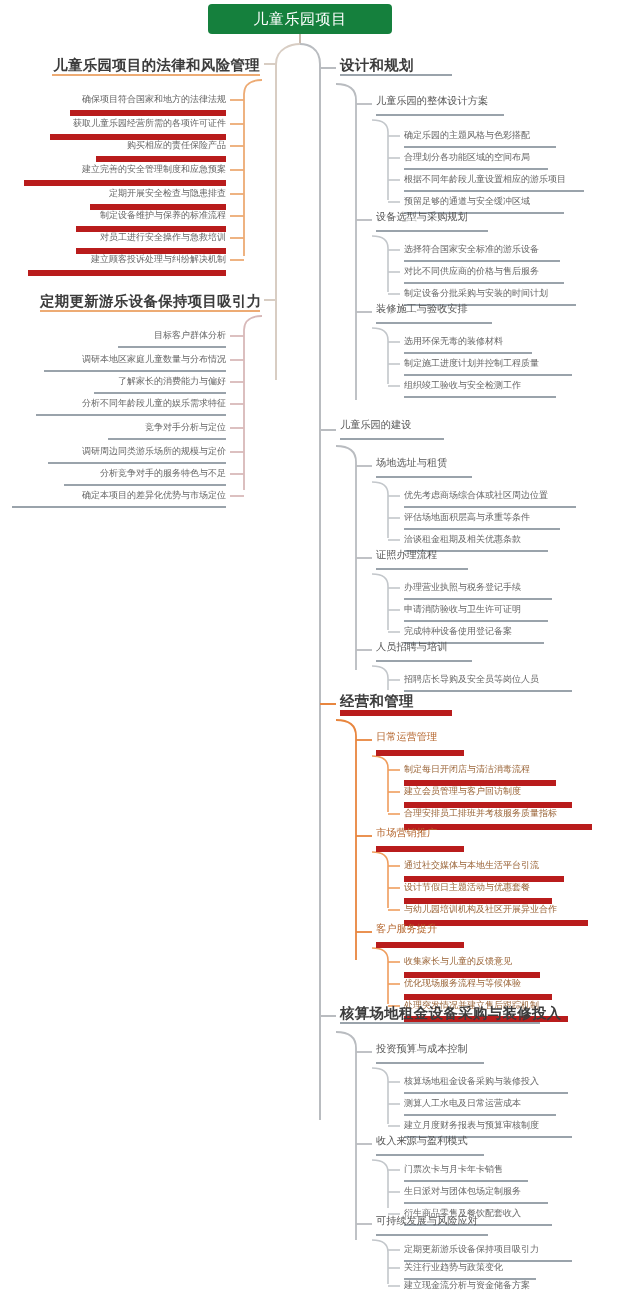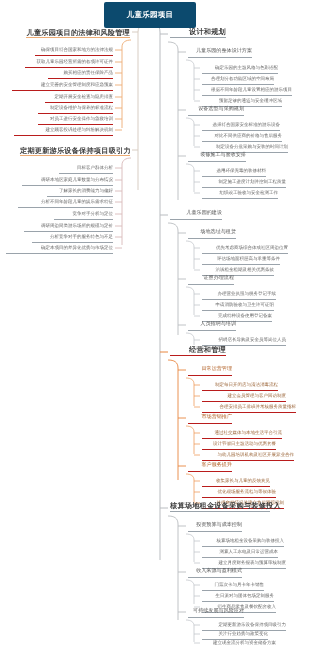--- a/index.html
+++ b/index.html
@@ -16,12 +16,12 @@
   .root{
     position:absolute;
     left:104px;top:2px;
-    width:92px;height:26px;
-    background:#0c4a6e;
+    width:92px;height:15px;
+    background:#15803d;
     border-radius:2px;
     color:#ffffff;
     font-size:7.5px;
-    font-weight:bold;
+    font-weight:normal;
     letter-spacing:.3px;
     display:flex;align-items:center;justify-content:center;
     white-space:nowrap;

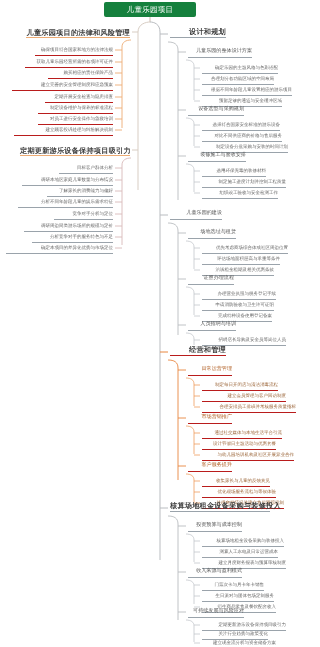--- a/index.html
+++ b/index.html
@@ -35,7 +35,7 @@
     color:#5a5a5a;
   }
   .node.l{text-align:right;}
-  .node.r{text-align:right;font-family:Liberation Mono, monospace;}
+  .node.r{text-align:left;}
 
   
   .h1{

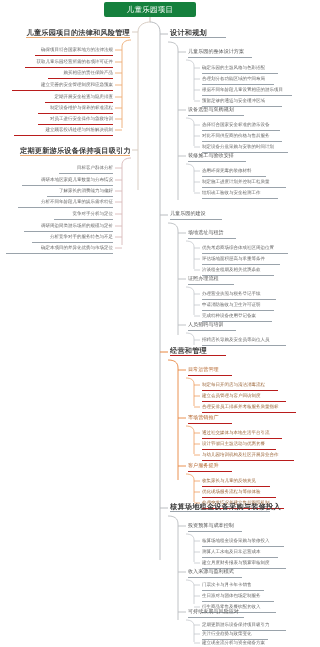--- a/index.html
+++ b/index.html
@@ -59,7 +59,7 @@
 
   
   .ul-gray{border-bottom:1px solid #9aa3ab;}
-  .ul-orange{border-bottom:1px solid #b91c1c;}
+  .ul-orange{border-bottom:3px solid #b91c1c;}
   .ul-orange-l{border-bottom:1px solid #edab74;}
 </style>
 </head>

